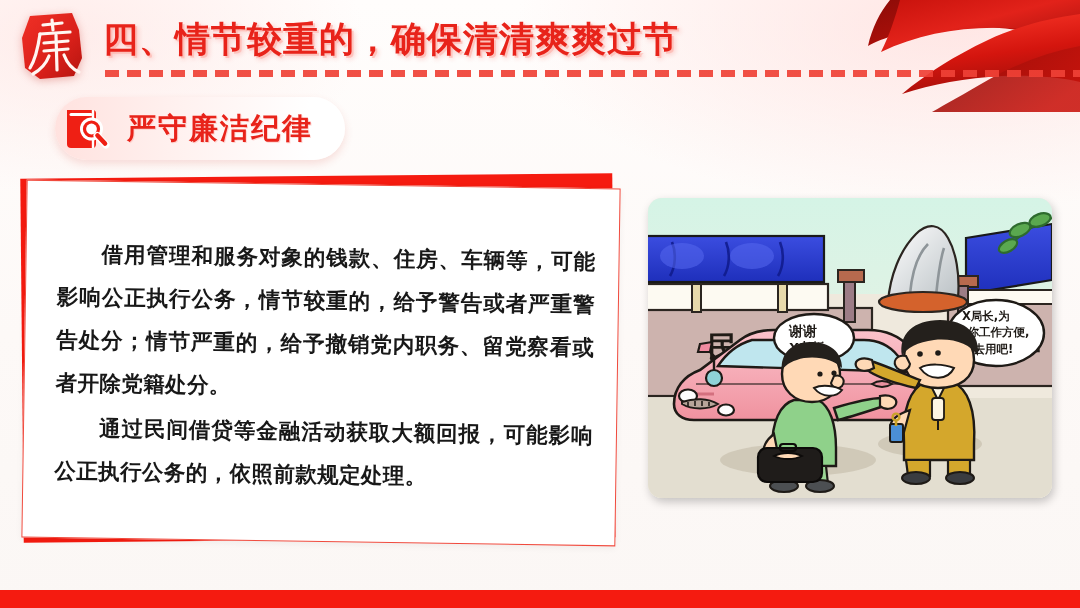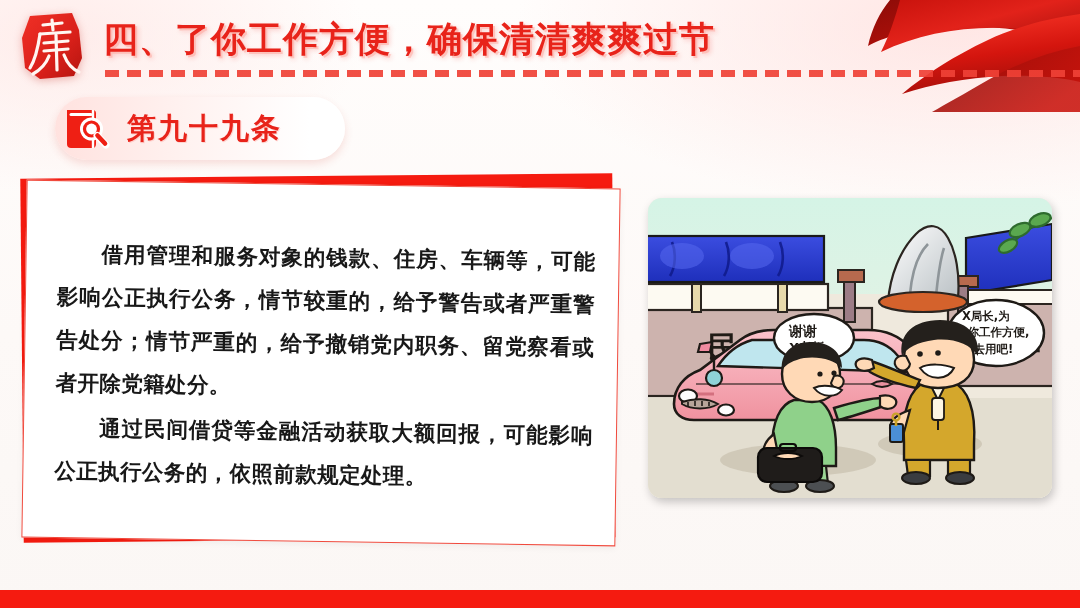--- a/index.html
+++ b/index.html
@@ -164,7 +164,7 @@
     </svg>
   </div>
 
-  <div class="title">四、了你工作方便，确保清清爽爽过节</div>
+  <div class="title">四、情节较重的，确保清清爽爽过节</div>
   <div class="dashline"></div>
 
   <div class="pill">

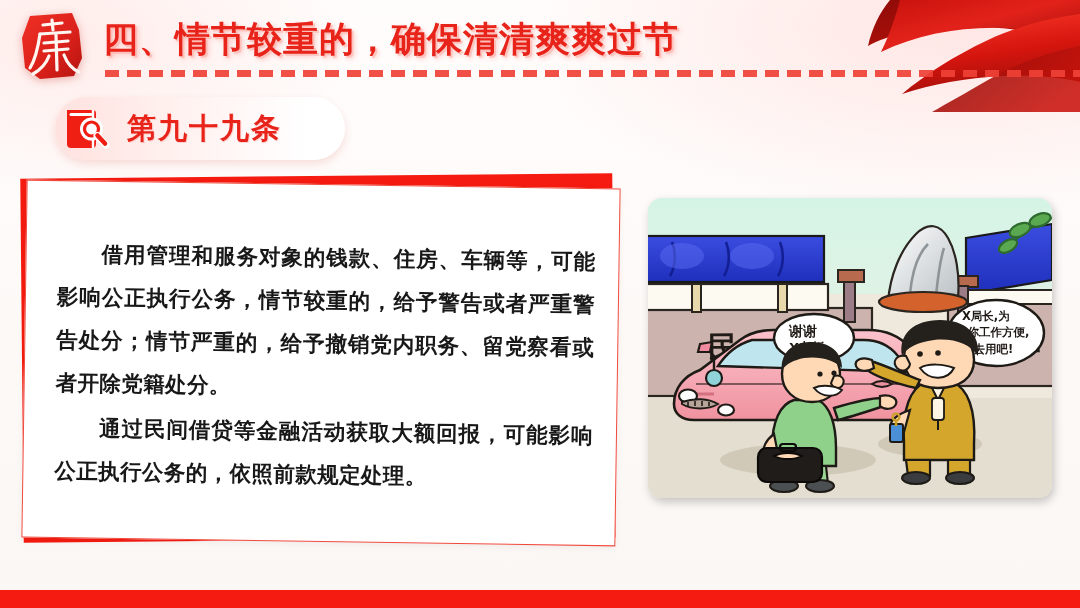--- a/index.html
+++ b/index.html
@@ -180,7 +180,7 @@
         <path d="M34.5,30.5 L42,38.5" stroke="#ef1f14" stroke-width="4.6" stroke-linecap="round" fill="none"></path>
       </svg>
     </span>
-    <span class="pill-text">第九十九条</span>
+    <span class="pill-text">严守廉洁纪律</span>
   </div>
 
   <div class="card-shadow"></div>

